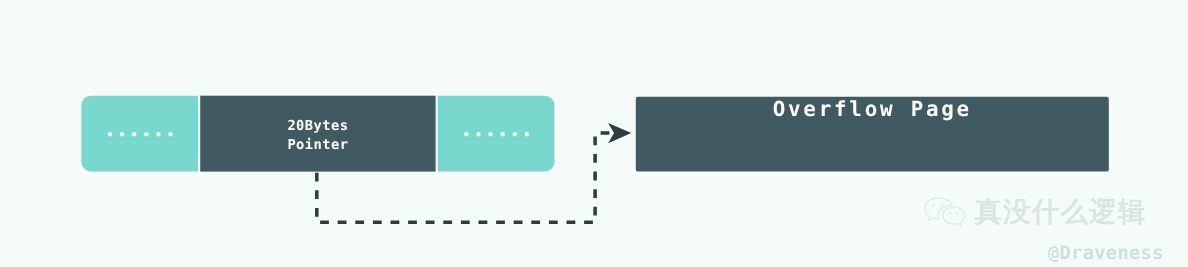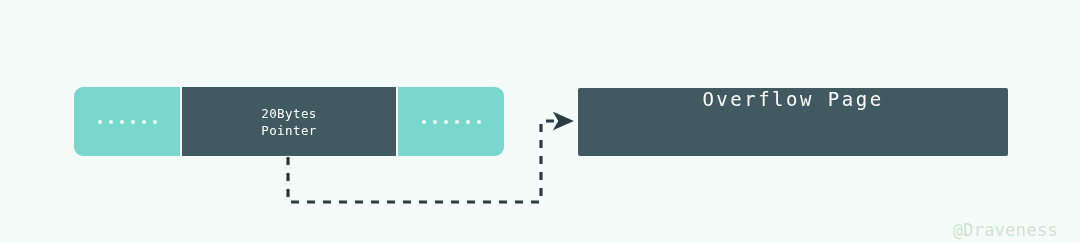--- a/index.html
+++ b/index.html
@@ -18,6 +18,7 @@
     width: 1004px;
     height: 243px;
     background: #f4fbf8;
+    font-weight: bold;
   }
 
   

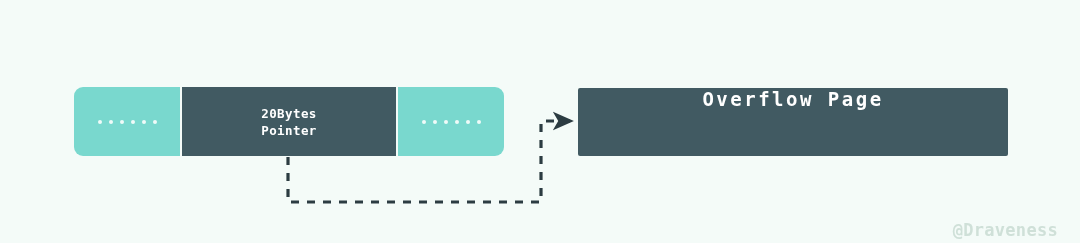--- a/index.html
+++ b/index.html
@@ -190,6 +190,23 @@
   </div>
 
   <div class="watermark">
+    <div class="wm-row">
+      <svg class="wm-logo" viewBox="0 0 44 34" xmlns="http://www.w3.org/2000/svg">
+        <g fill="none" stroke="#dfece6" stroke-width="1.4">
+          <path d="M15.5 2.2C8.4 2.2 2.6 7 2.6 12.9c0 3.3 1.8 6.3 4.7 8.3l-1.3 4 4.6-2.3c1.5.4 3.1.7 4.9.7
+                   .5 0 1 0 1.4-.1-.4-1-.6-2-.6-3.1 0-5.9 5.9-10.7 13.1-10.7.5 0 .9 0 1.4.1C29.9 5.9 23.4 2.2 15.5 2.2z"></path>
+          <path d="M43.4 20.3c0-4.9-5-8.9-11.1-8.9s-11.1 4-11.1 8.9c0 4.9 5 8.9 11.1 8.9 1.3 0 2.5-.2 3.7-.5
+                   l3.9 2-1.1-3.4C41.6 25.6 43.4 23.1 43.4 20.3z"></path>
+        </g>
+        <g fill="#dfece6">
+          <circle cx="11" cy="10.2" r="1.5"></circle>
+          <circle cx="20" cy="10.2" r="1.5"></circle>
+          <circle cx="28.5" cy="18" r="1.3"></circle>
+          <circle cx="36" cy="18" r="1.3"></circle>
+        </g>
+      </svg>
+      <span class="wm-cn">真没什么逻辑</span>
+    </div>
     <div class="wm-handle">@Draveness</div>
   </div>
 

